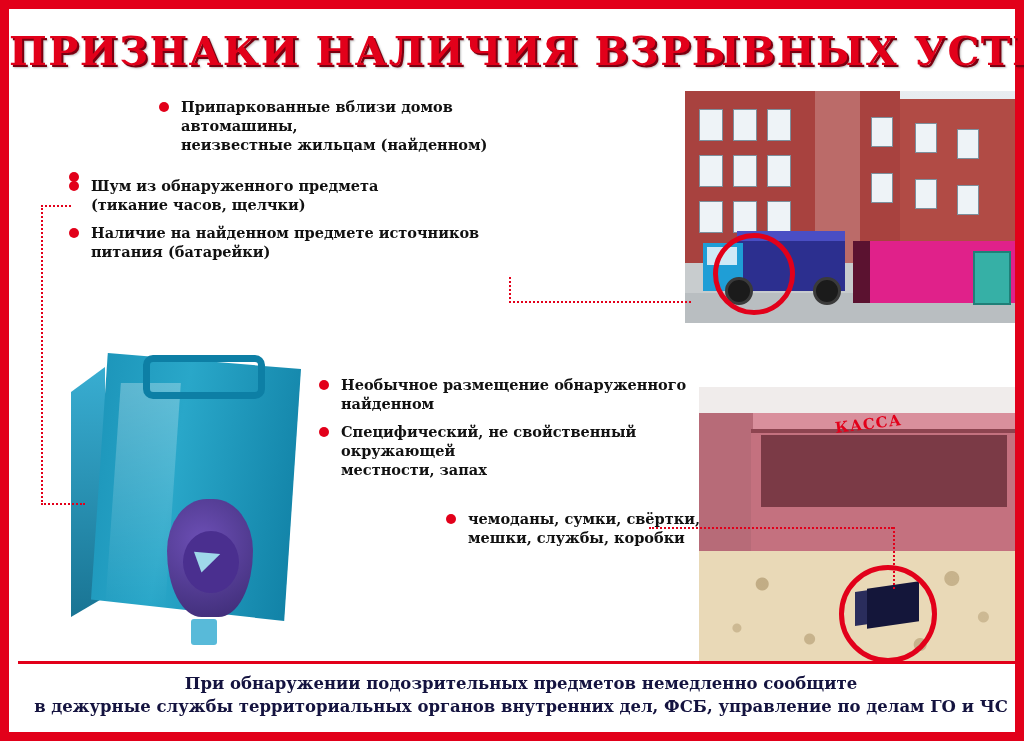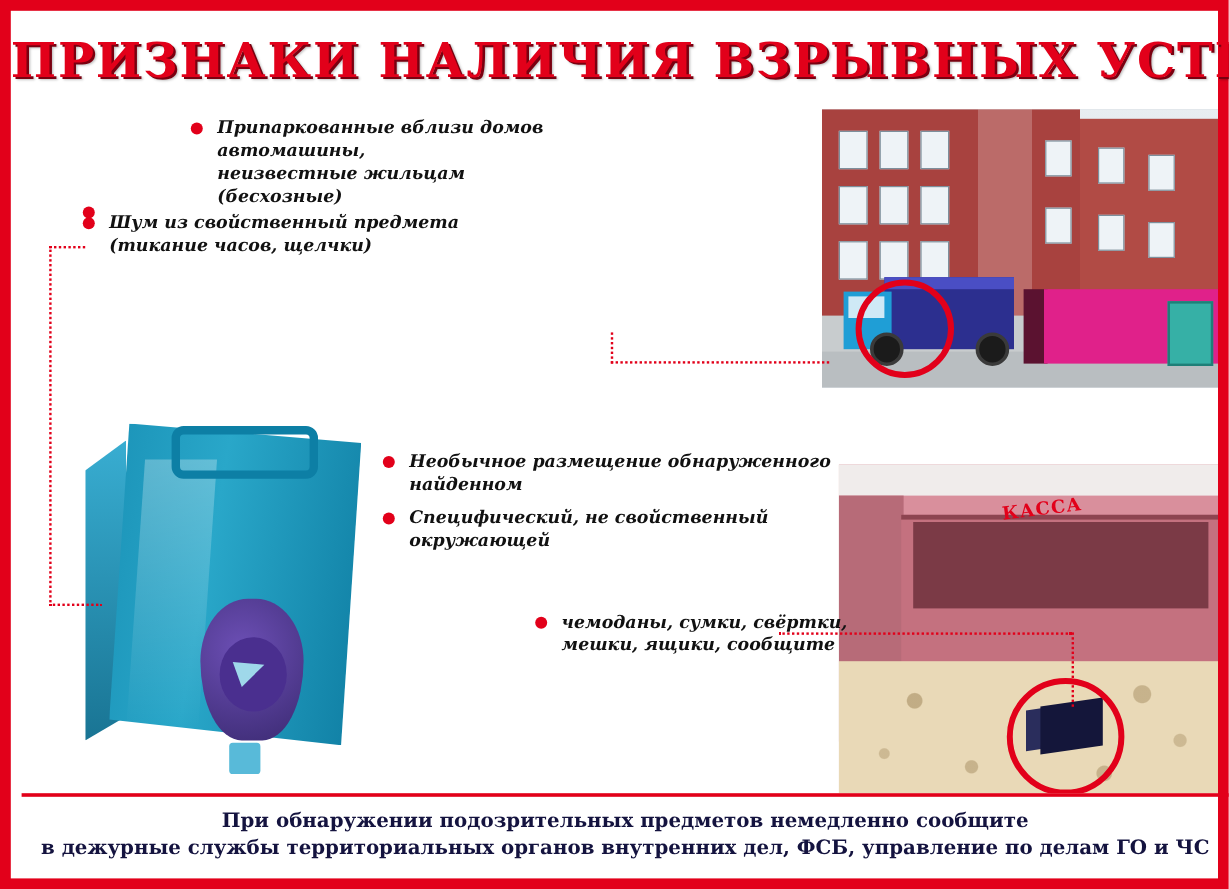--- a/index.html
+++ b/index.html
@@ -40,7 +40,6 @@
     font-size:14.5px;
     line-height:19px;
     color:#111;
-    font-style:italic;
   }
   .bullet-item::before{
     content:"";

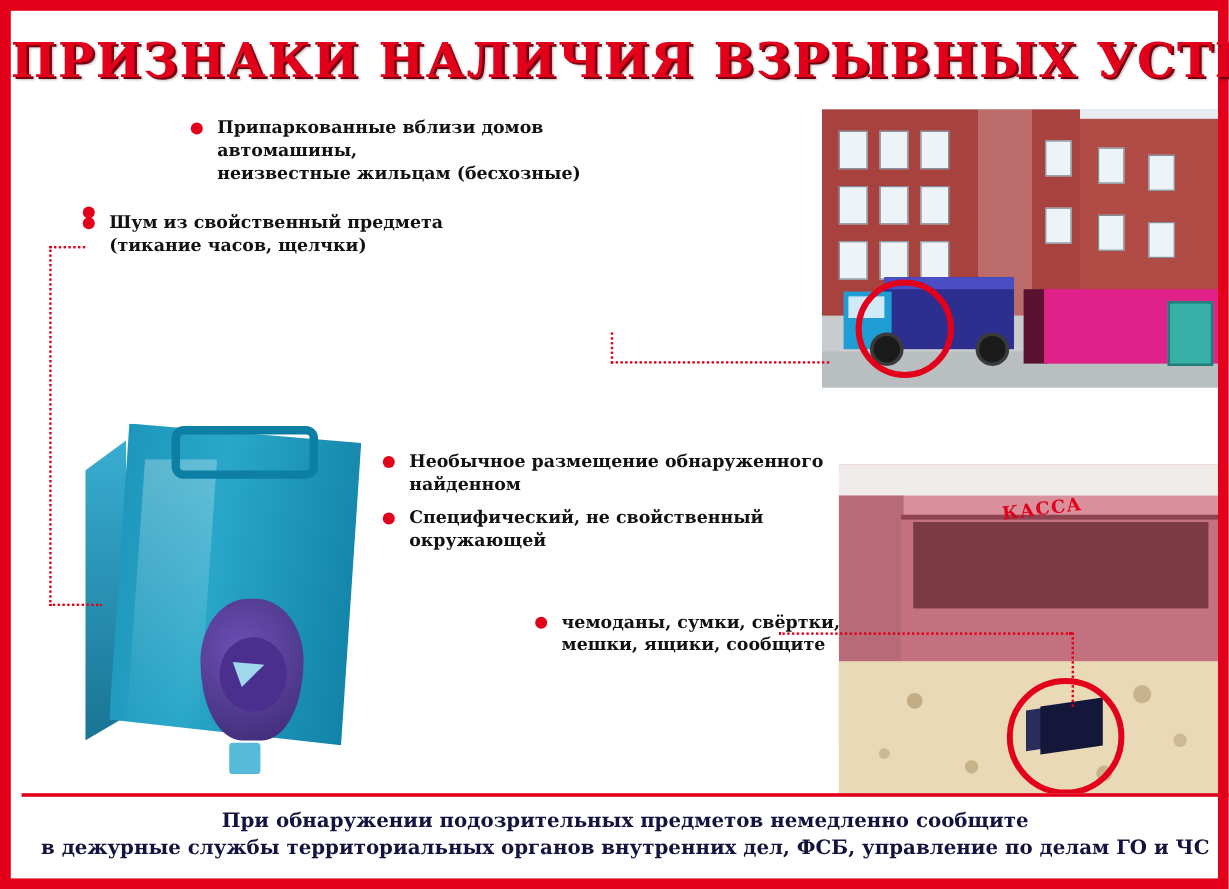--- a/index.html
+++ b/index.html
@@ -262,7 +262,7 @@
   <div class="list" id="list-a">
     <div class="bullet-item">
       <span>Припаркованные вблизи домов автомашины,</span>
-      <span class="l2">неизвестные жильцам (бесхозные)</span>
+      <span class="l2">неизвестные жильцам (найденном)</span>
     </div>
   </div>
 

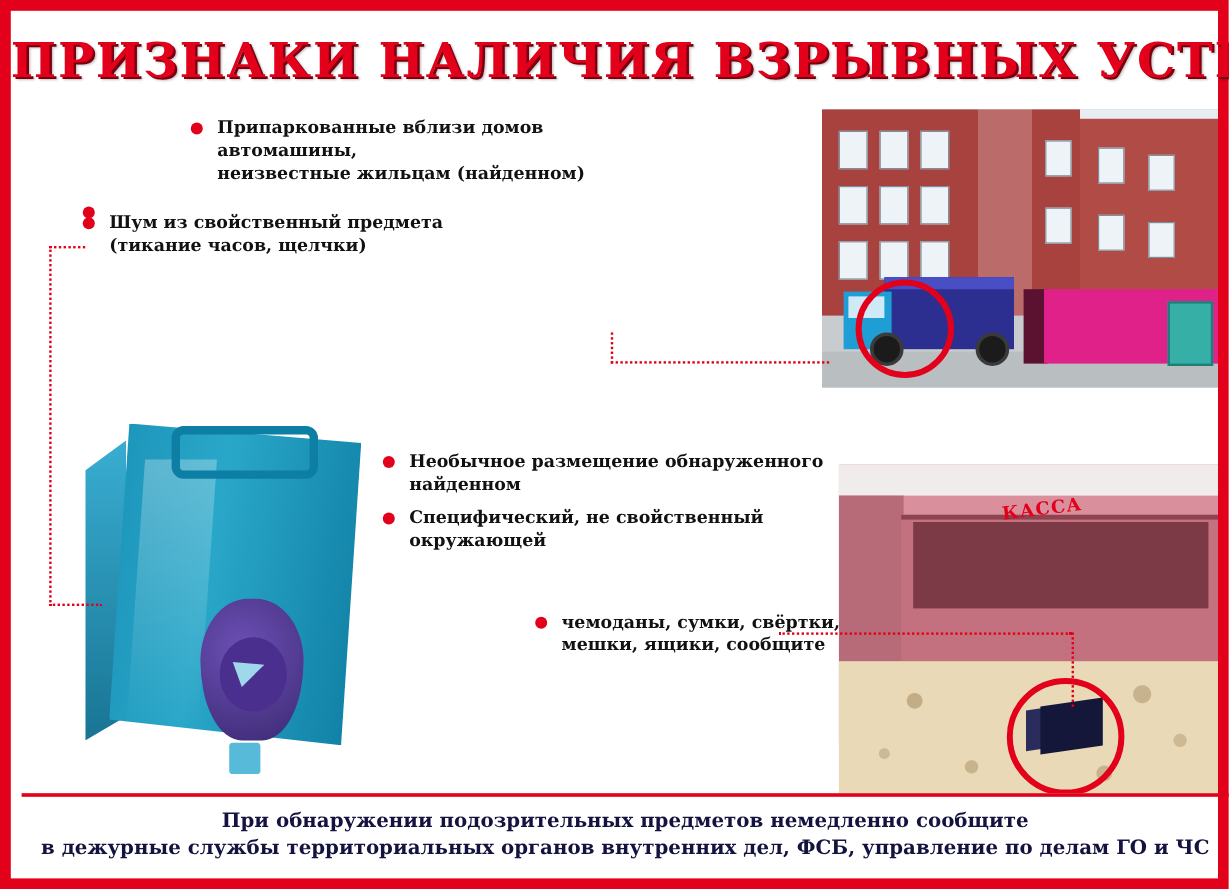--- a/index.html
+++ b/index.html
@@ -270,7 +270,7 @@
     <div class="bullet-item">
     </div>
     <div class="bullet-item">
-      <span>Шум из свойственный предмета</span>
+      <span>Шум из обнаруженного предмета</span>
       <span class="l2">(тикание часов, щелчки)</span>
     </div>
   </div>

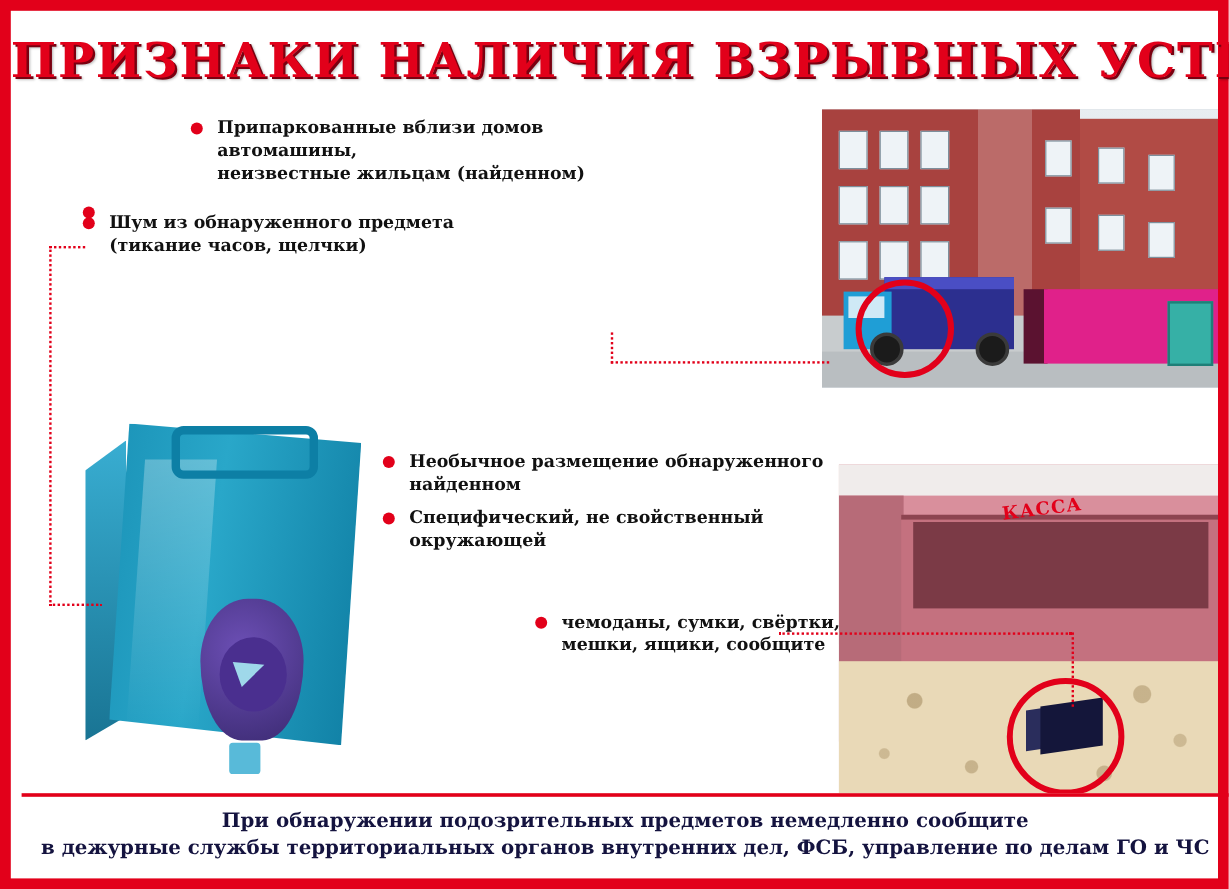--- a/index.html
+++ b/index.html
@@ -273,6 +273,10 @@
       <span>Шум из обнаруженного предмета</span>
       <span class="l2">(тикание часов, щелчки)</span>
     </div>
+    <div class="bullet-item">
+      <span>Наличие на найденном предмете источников</span>
+      <span class="l2">питания (батарейки)</span>
+    </div>
   </div>
 
   <div class="list" id="list-c">

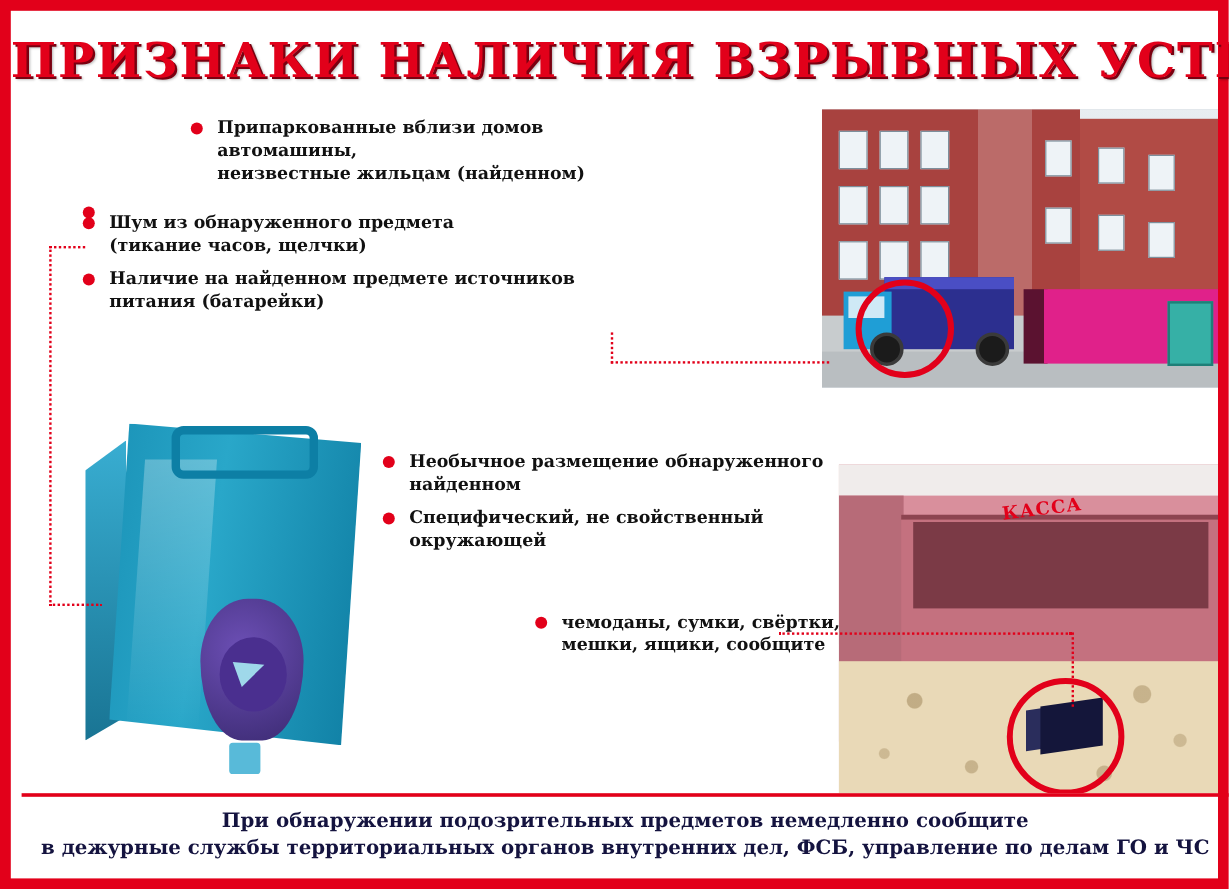--- a/index.html
+++ b/index.html
@@ -285,6 +285,7 @@
     </div>
     <div class="bullet-item">
       <span>Специфический, не свойственный окружающей</span>
+      <span class="l2">местности, запах</span>
     </div>
   </div>
 

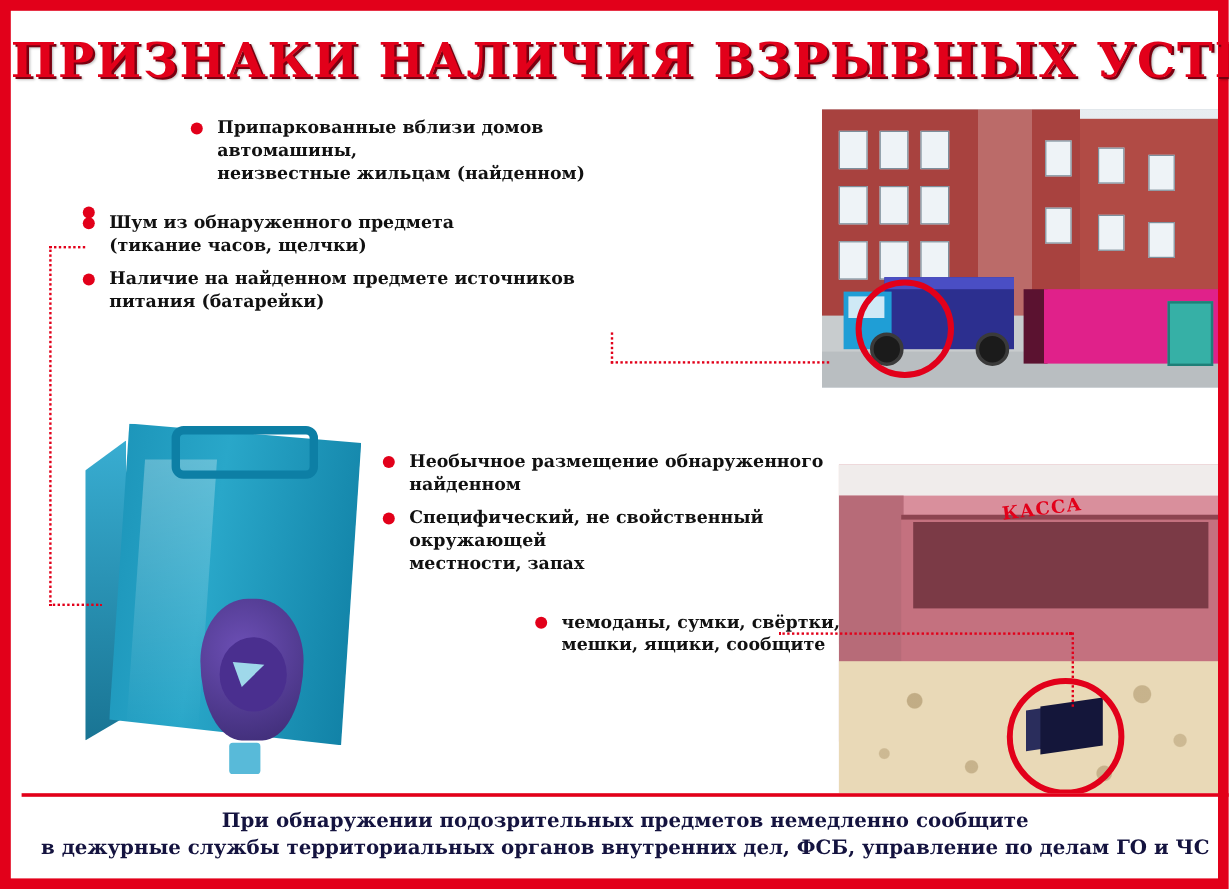--- a/index.html
+++ b/index.html
@@ -292,7 +292,7 @@
   <div class="list" id="list-d">
     <div class="bullet-item">
       <span class="l2">чемоданы, сумки, свёртки,</span>
-      <span class="l2">мешки, ящики, сообщите</span>
+      <span class="l2">мешки, службы, коробки</span>
     </div>
   </div>
 

